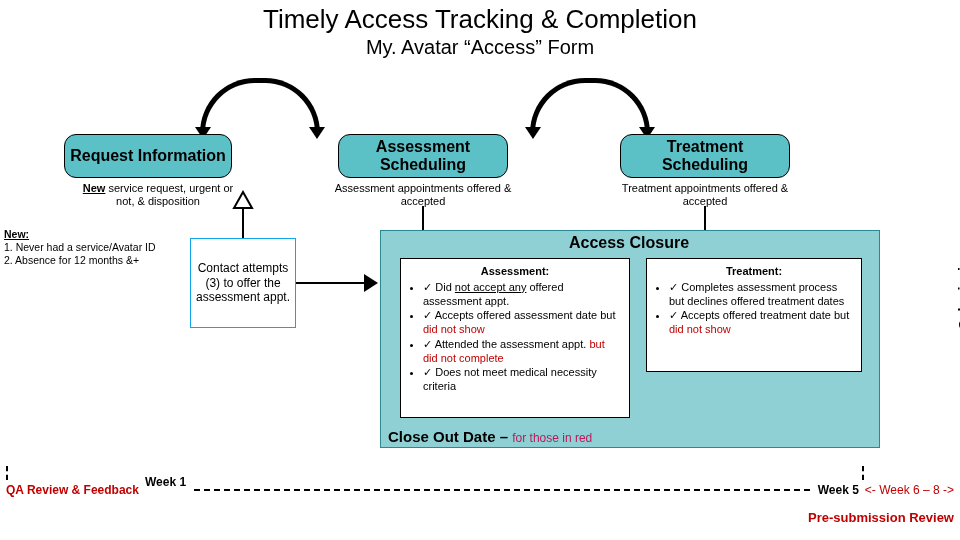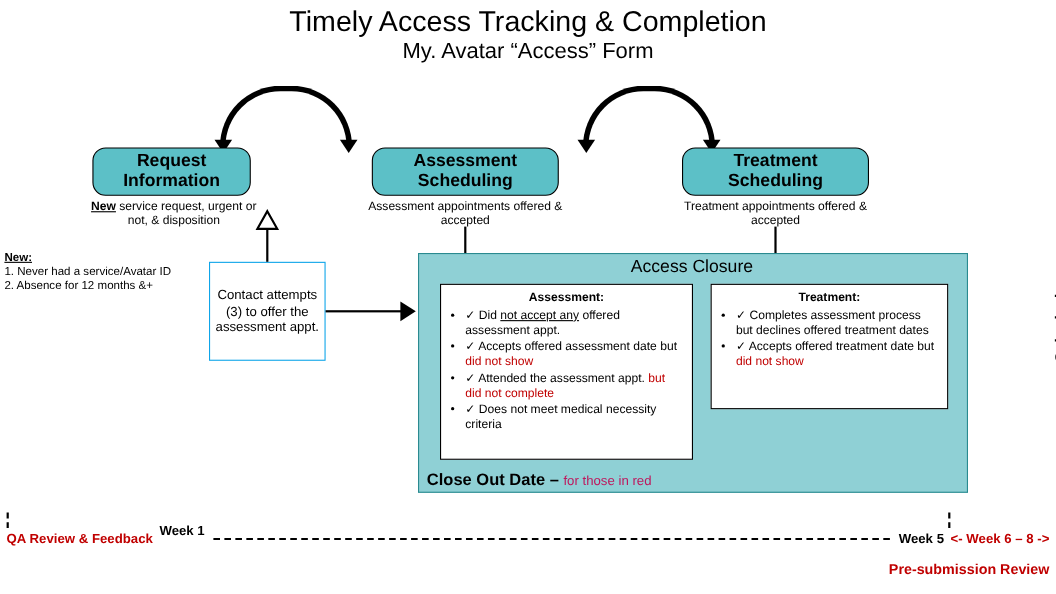--- a/index.html
+++ b/index.html
@@ -55,7 +55,7 @@
     <div class="ah" style="right:-10px;top:44px"></div>
   </div>
 
-  <div class="stage-box" style="left:84px;top:134px;width:144px;height:44px">Request Information</div>
+  <div class="stage-box" style="left:64px;top:134px;width:168px;height:44px">Request Information</div>
   <div class="stage-sub" style="left:76px;top:182px;width:164px"><span class="u" style="font-weight:bold">New</span><span> service request, urgent or not, &amp; disposition</span></div>
 
   <div class="stage-box" style="left:338px;top:134px;width:170px;height:44px">Assessment Scheduling</div>

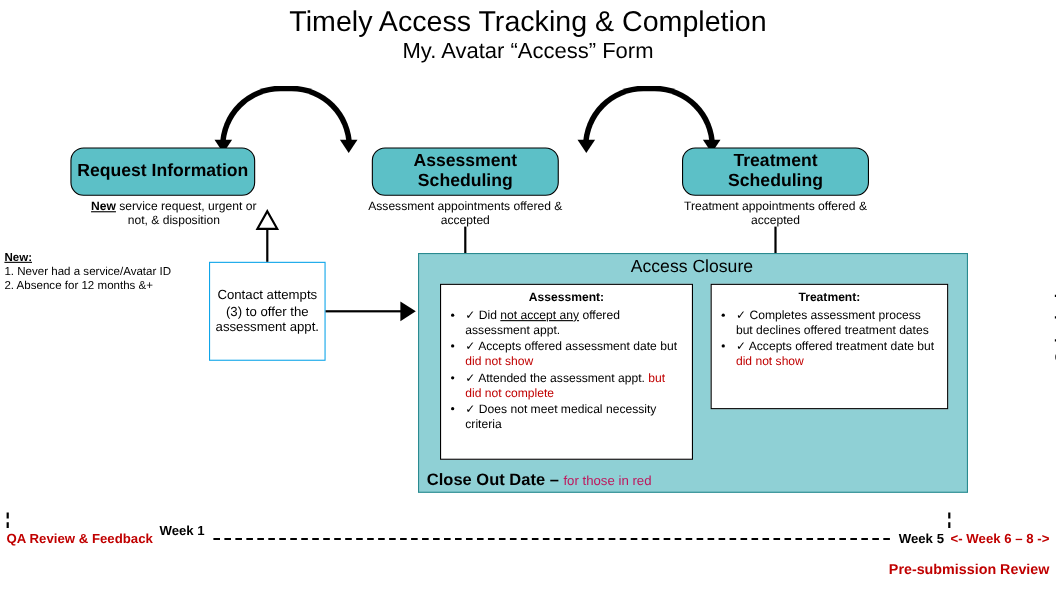--- a/index.html
+++ b/index.html
@@ -12,7 +12,7 @@
 .new-box b{text-decoration:underline}
 .contact-box{position:absolute;left:190px;top:238px;width:106px;height:90px;border:1px solid #0ea5e9;background:#fff;font-size:12px;text-align:center;display:flex;align-items:center;justify-content:center;padding:4px;box-sizing:border-box;line-height:1.2}
 .closure-panel{position:absolute;left:380px;top:230px;width:498px;height:216px;background:#8fd0d5;border:1px solid #2a8a90}
-.closure-title{position:absolute;left:380px;top:234px;width:498px;text-align:center;font-size:16px;font-weight:normal}
+.closure-title{position:absolute;left:380px;top:234px;width:498px;text-align:center;font-size:16px;font-weight:bold}
 .col-box{position:absolute;background:#fff;border:1px solid #000;font-size:11px;padding:6px 8px;box-sizing:border-box;line-height:1.25}
 .col-box .hd{text-align:center;font-weight:bold;margin-bottom:2px}
 .col-box ul{margin:0;padding-left:14px}

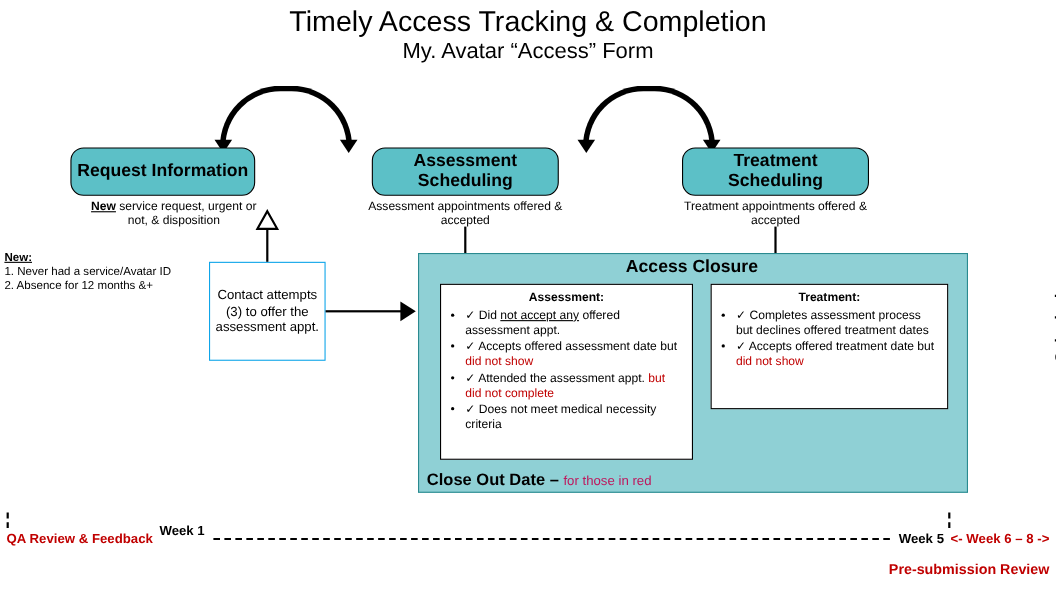--- a/index.html
+++ b/index.html
@@ -28,7 +28,7 @@
 .wk1{font-size:12px;font-weight:bold;margin:0 6px 16px 6px}
 .dashline{flex:1;border-top:2px dashed #000;height:0;position:relative;margin:0 2px}
 .wk5{font-size:12px;font-weight:bold;margin:0 6px}
-.wk68{font-size:12px;font-weight:bold;color:#c00000;white-space:nowrap}
+.wk68{font-size:12px;font-weight:normal;color:#c00000;white-space:nowrap}
 .presub{position:absolute;right:6px;top:510px;font-size:13px;font-weight:bold;color:#c00000}
 .vline{position:absolute;border-left:2px dashed #000;height:14px}
 .arc{position:absolute;width:110px;height:50px;border:5px solid #000;border-bottom:none;border-radius:60px 60px 0 0}

